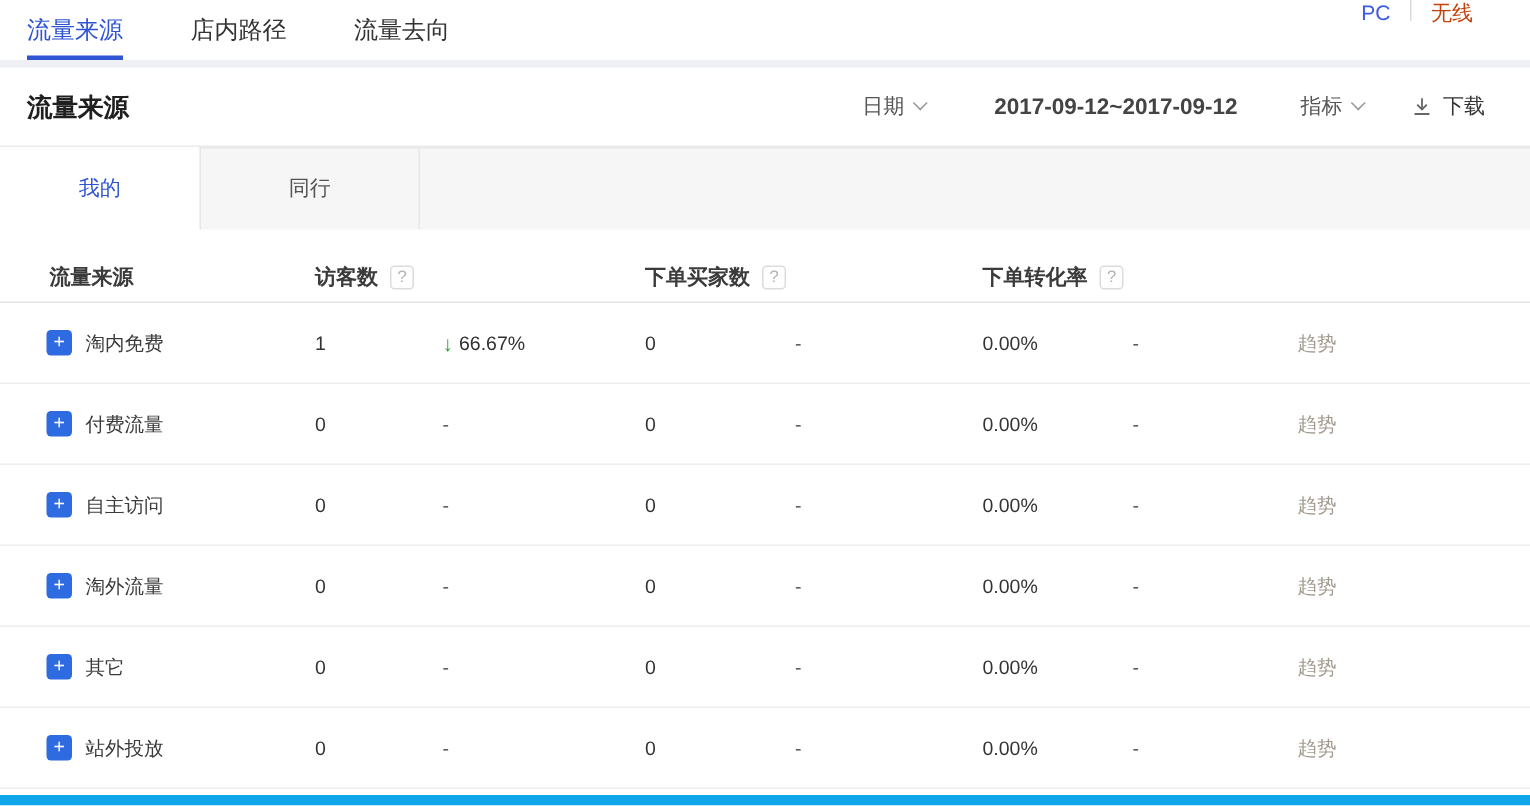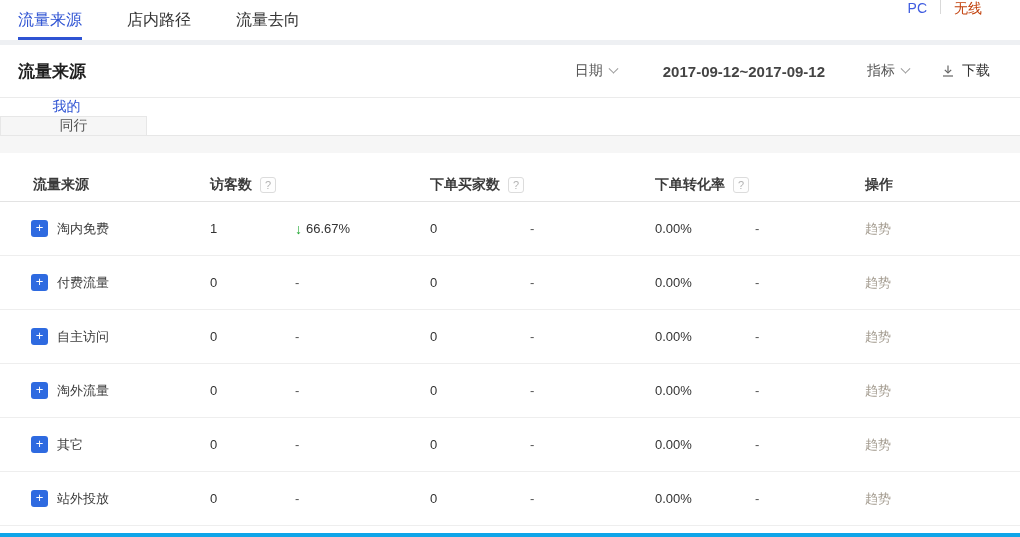--- a/index.html
+++ b/index.html
@@ -5,7 +5,7 @@
   * { box-sizing: border-box; }
   html, body { margin: 0; padding: 0; background: #fff; }
   body { font-family: "Liberation Sans", "DejaVu Sans", sans-serif; }
-  .page { width: 1020px; height: 537px; position: relative; background: #fff; overflow: hidden; border-bottom: 4px solid #0ea5e9; }
+  .page { width: 1020px; height: 537px; position: relative; background: #fff; overflow: hidden; border-bottom: 7px solid #0ea5e9; }
 
   
   .topnav { display: flex; align-items: stretch; height: 40px; padding-left: 18px; background: #fff; }

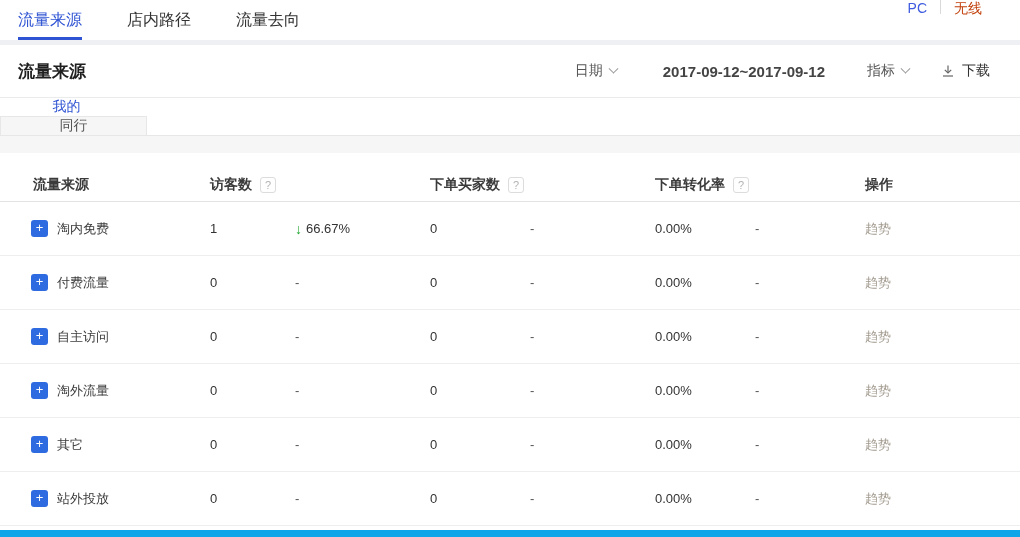--- a/index.html
+++ b/index.html
@@ -31,7 +31,7 @@
   .dl-icon { display: inline-flex; }
 
   
-  .tabstrip { display: flex; height: 55px; flex-direction: column; }
+  .tabstrip { display: flex; height: 55px; }
   .tab { width: 133px; display: flex; align-items: center; justify-content: center; font-size: 14px; cursor: pointer; }
   .tab.active { background: #fff; color: #2e53d3; }
   .tab.inactive { width: 147px; background: #f6f6f6; color: #555; border: 1px solid #e7e7e7; border-bottom: none; }

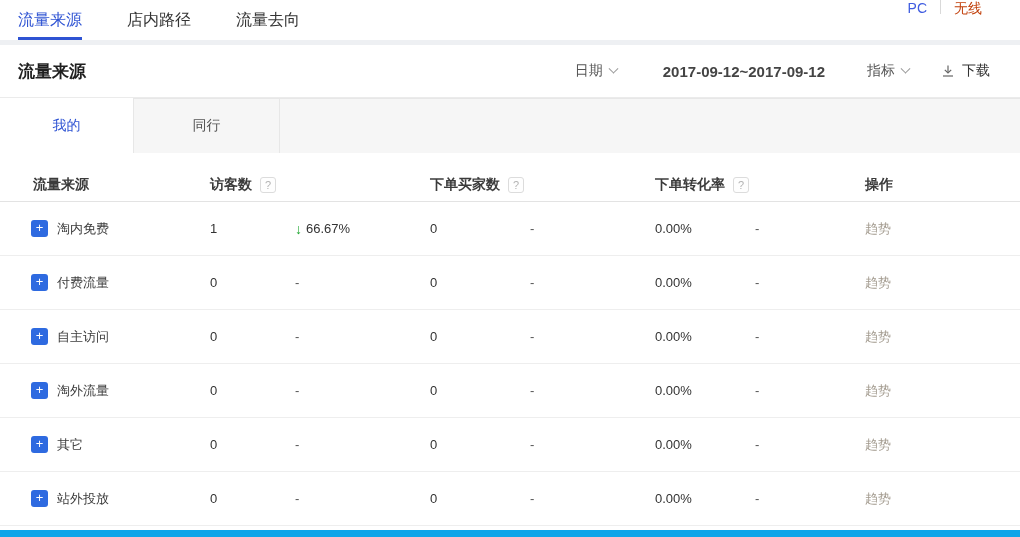--- a/index.html
+++ b/index.html
@@ -117,7 +117,6 @@
         <span>下单转化率</span>
         <span class="help">?</span>
       </div>
-      <div class="th">操作</div>
     </div>
 
     <div class="row">

